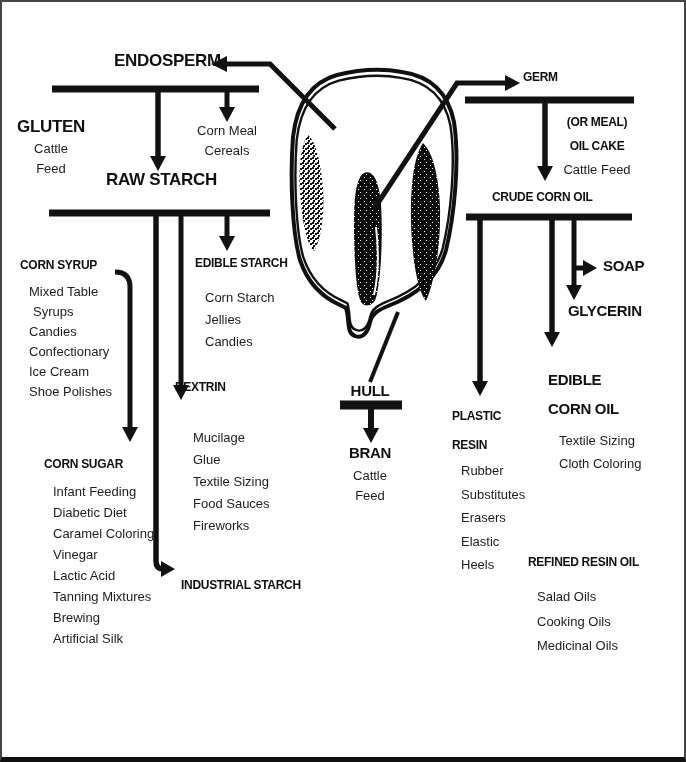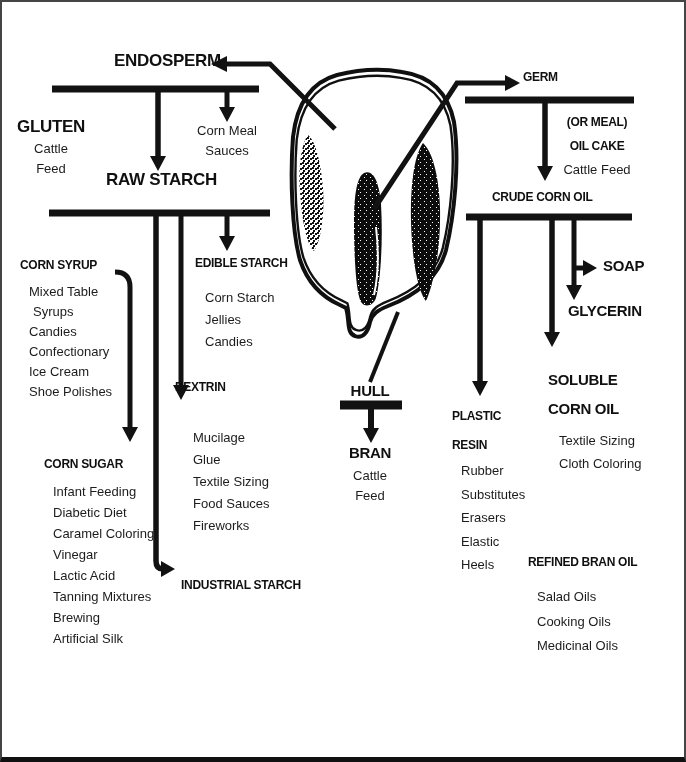--- a/index.html
+++ b/index.html
@@ -148,7 +148,7 @@
 
   <div class="items ctr" style="left:188px;top:119px;width:74px">
     <div>Corn Meal</div>
-    <div>Sauces</div>
+    <div>Cereals</div>
   </div>
 
   <div class="lbl hdr hdr-lg" style="left:104px;top:168px">RAW STARCH</div>

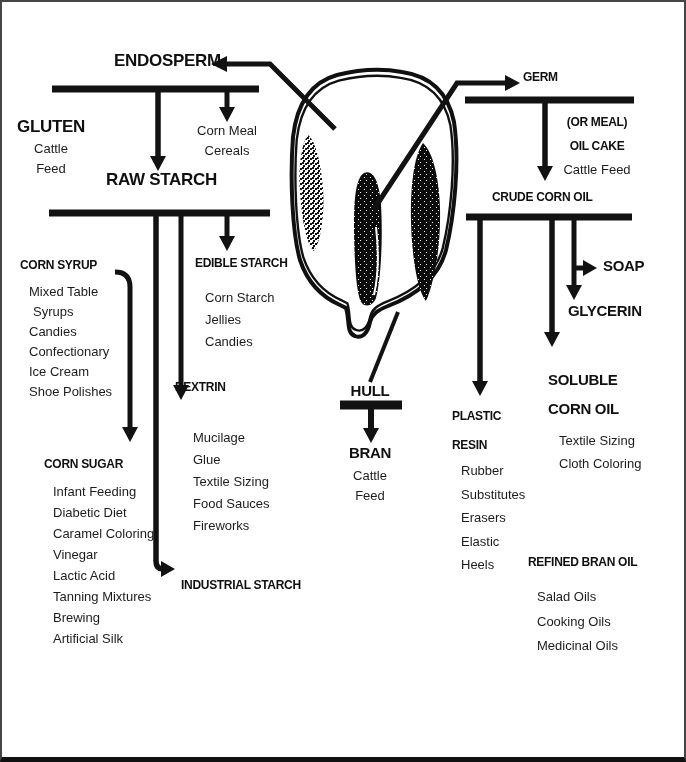--- a/index.html
+++ b/index.html
@@ -216,7 +216,7 @@
   <div class="lbl hdr hdr-sm" style="left:566px;top:300px">GLYCERIN</div>
 
   <div class="lbl hdr hdr-sm multiline" style="left:546px;top:363px">
-    <div>SOLUBLE</div>
+    <div>EDIBLE</div>
     <div>CORN OIL</div>
   </div>
   <div class="items" style="left:557px;top:427px;line-height:23px">

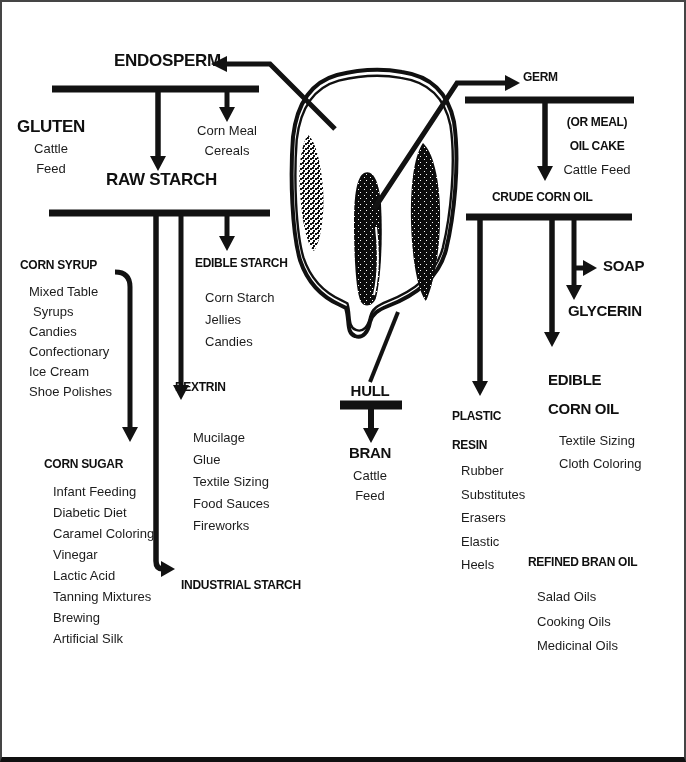--- a/index.html
+++ b/index.html
@@ -236,7 +236,7 @@
     <div>Heels</div>
   </div>
 
-  <div class="lbl hdr" style="left:526px;top:553px">REFINED BRAN OIL</div>
+  <div class="lbl hdr" style="left:526px;top:553px">REFINED RESIN OIL</div>
   <div class="items" style="left:535px;top:583px;line-height:24.5px">
     <div>Salad Oils</div>
     <div>Cooking Oils</div>

